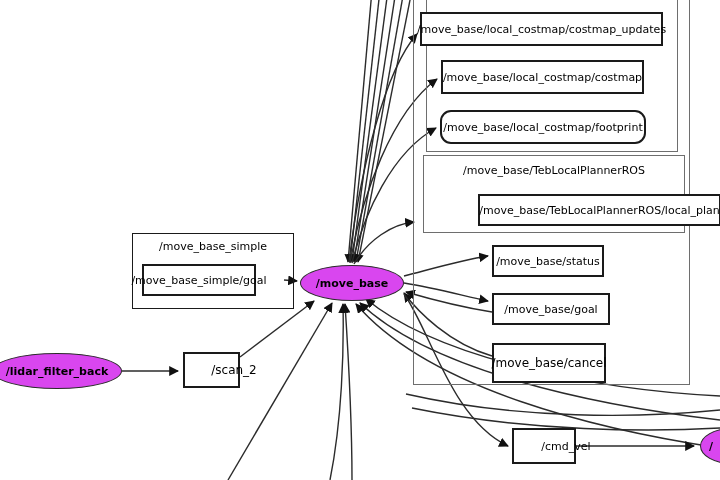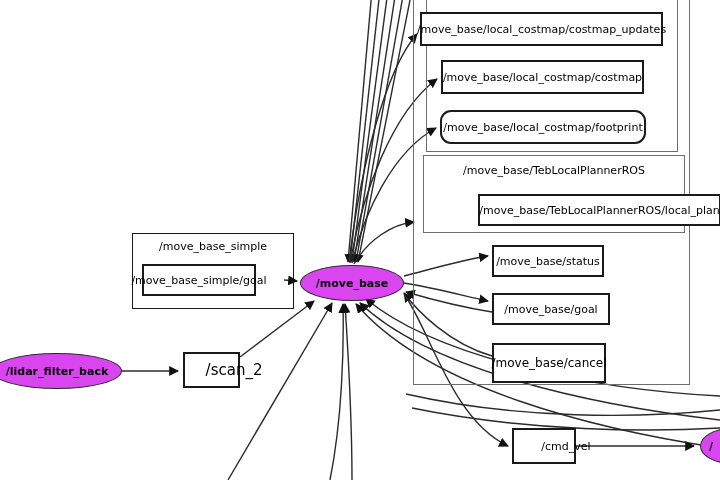--- a/index.html
+++ b/index.html
@@ -158,7 +158,7 @@
 
   <div class="node-box" style="left:142px; top:264px; width:114px; height:32px; font-size:11px;">/move_base_simple/goal</div>
 
-  <div class="node-box" style="left:183px; top:352px; width:57px; height:36px; font-size:15px;padding-left:45px;">/scan_2</div>
+  <div class="node-box" style="left:183px; top:352px; width:57px; height:36px; font-size:12px;padding-left:45px;">/scan_2</div>
 
   <div class="node-box" style="left:512px; top:428px; width:64px; height:36px; font-size:11px;padding-left:44px;">/cmd_vel</div>
 

